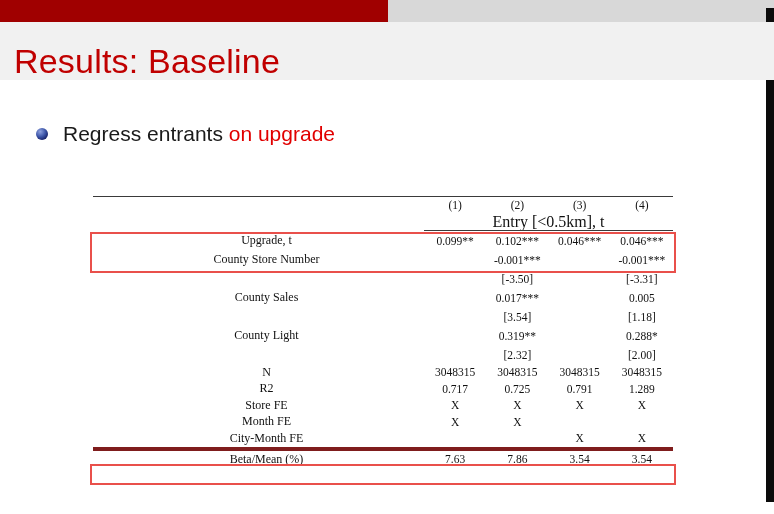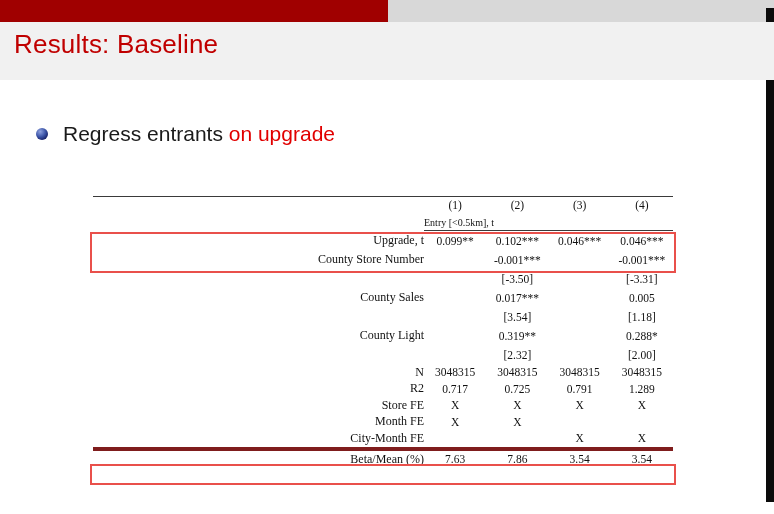--- a/index.html
+++ b/index.html
@@ -12,7 +12,7 @@
   .topbar-gray{position:absolute;left:388px;top:0;right:0;height:22px;background:#D8D8D8;}
   .titleband{position:absolute;left:0;top:22px;width:100%;height:58px;background:#F1F1F1;}
   .titleband h1{
-    margin:0;padding:7px 0 0 14px;font-size:26px;font-weight:normal;
+    margin:0;padding:20px 0 0 14px;font-size:34px;font-weight:normal;
     color:var(--title-red,#C00000);font-family:"Liberation Sans",sans-serif;letter-spacing:.2px;
   }
   .black-strip{position:absolute;right:0;top:8px;width:8px;height:494px;background:#0b0b0b;}

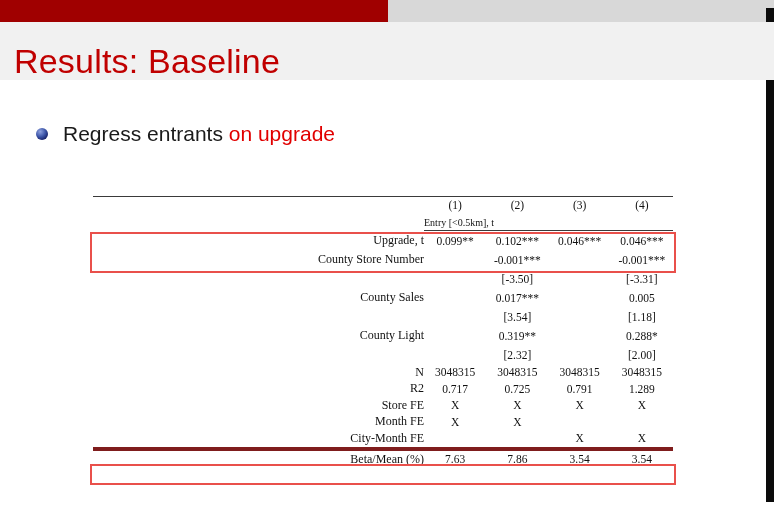--- a/index.html
+++ b/index.html
@@ -33,7 +33,7 @@
   .trow{display:flex;align-items:center;}
   .h1row{height:16px;}
   .h2row{height:18px;position:relative;}
-  .span-header{display:block;margin-left:331px;width:249px;text-align:left;font-size:10px;}
+  .span-header{display:block;margin-left:331px;width:249px;text-align:center;font-size:16px;}
   .partial-rule{position:absolute;left:331px;right:0;bottom:0;height:1px;background:#3a3a3a;}
   .lbl{width:331px;flex:0 0 auto;font-size:12px;text-align:right;padding-left:16px;box-sizing:border-box;}
   .cell{width:62.25px;flex:0 0 auto;text-align:center;font-size:11.5px;}

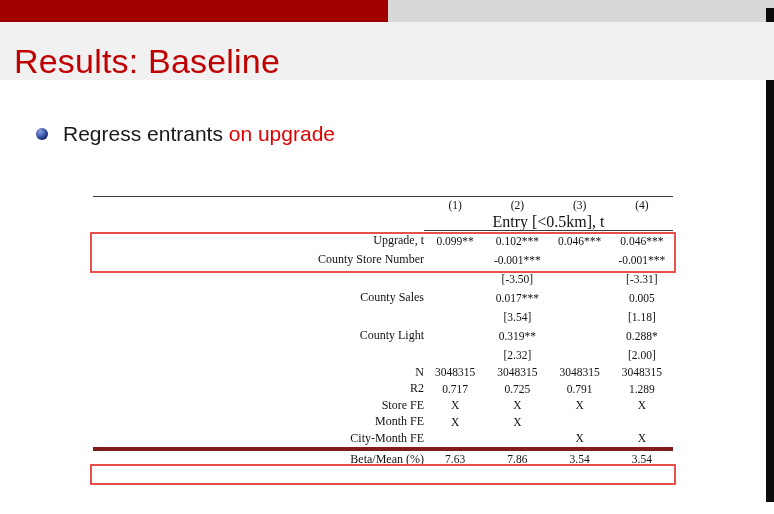--- a/index.html
+++ b/index.html
@@ -35,7 +35,7 @@
   .h2row{height:18px;position:relative;}
   .span-header{display:block;margin-left:331px;width:249px;text-align:center;font-size:16px;}
   .partial-rule{position:absolute;left:331px;right:0;bottom:0;height:1px;background:#3a3a3a;}
-  .lbl{width:331px;flex:0 0 auto;font-size:12px;text-align:right;padding-left:16px;box-sizing:border-box;}
+  .lbl{width:331px;flex:0 0 auto;font-size:12px;text-align:center;padding-left:16px;box-sizing:border-box;}
   .cell{width:62.25px;flex:0 0 auto;text-align:center;font-size:11.5px;}
   .r-coef,.r-tstat{height:19px;}
   .r-stat{height:16.5px;}

